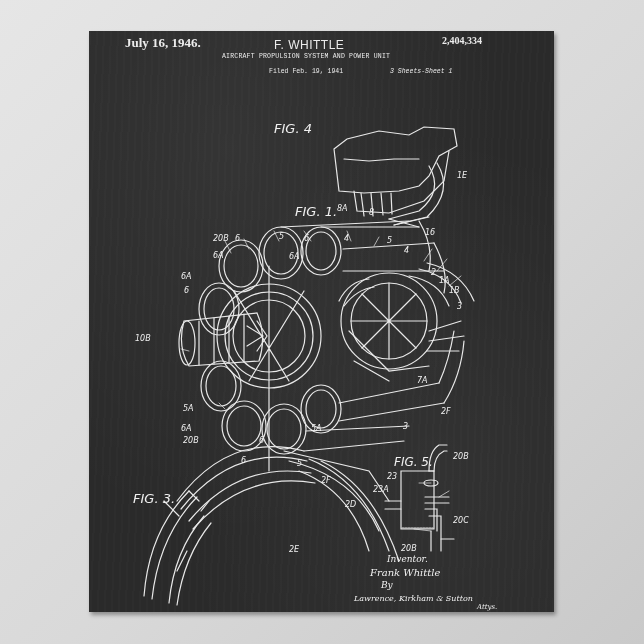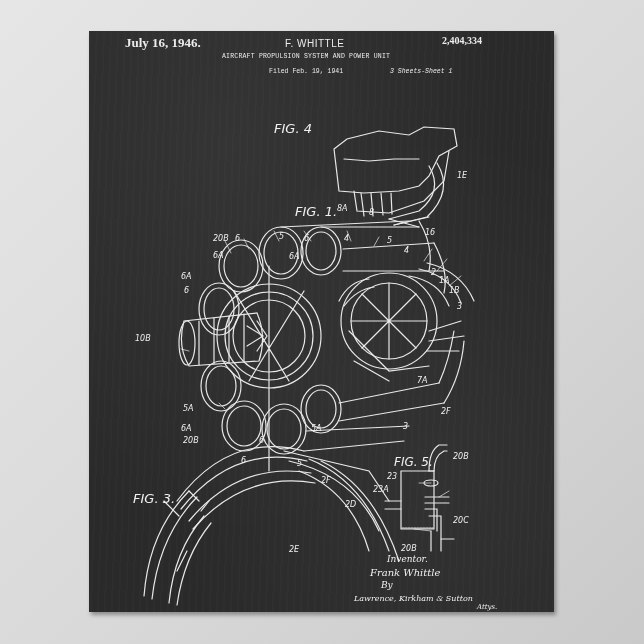--- a/index.html
+++ b/index.html
@@ -22,7 +22,7 @@
   }
   .hdr { position: absolute; white-space: nowrap; }
   .date { left: 36px; top: 4px; font-family: "Liberation Serif", serif; font-weight: bold; font-size: 13px; text-align: right; }
-  .inventor { left: 196px; top: 7px; font-size: 10px; letter-spacing: 0.5px; }
+  .inventor { left: 185px; top: 7px; font-size: 12px; letter-spacing: 0.5px; }
   .patent-no { left: 353px; top: 4px; font-family: "Liberation Serif", serif; font-weight: bold; font-size: 10px; }
   .title { left: 133px; top: 22px; font-family: "Liberation Mono", monospace; font-size: 6.5px; letter-spacing: 0.2px; }
   .filed { left: 180px; top: 37px; font-family: "Liberation Mono", monospace; font-size: 6.5px; }

